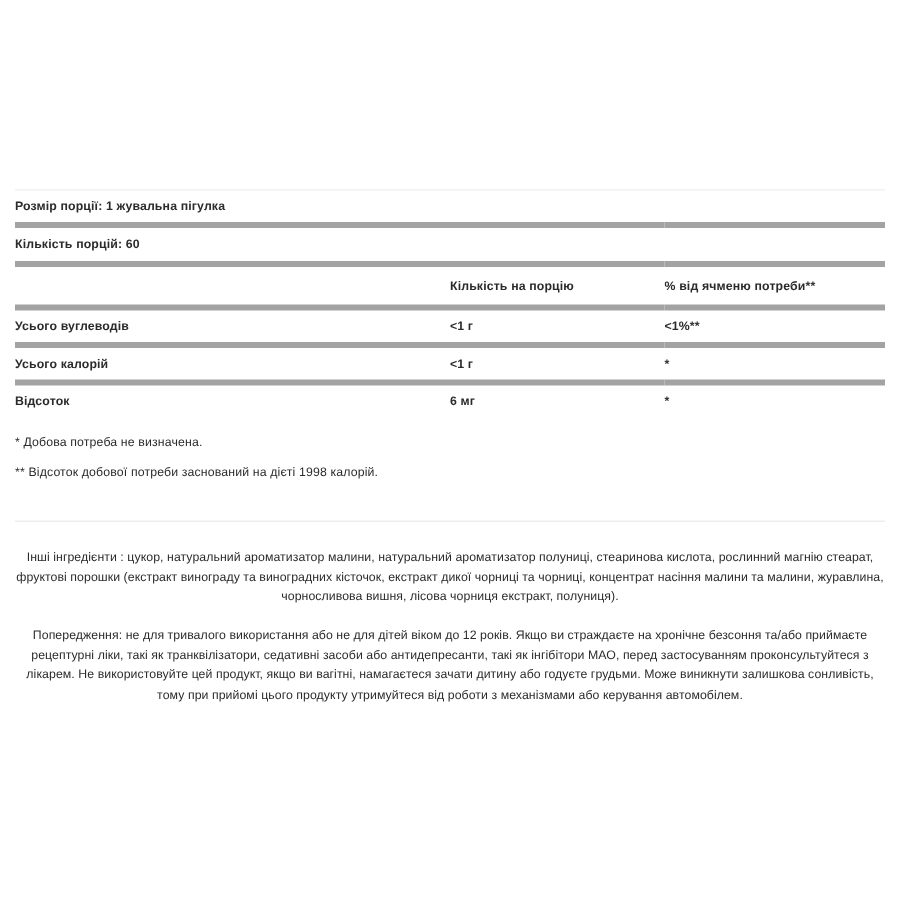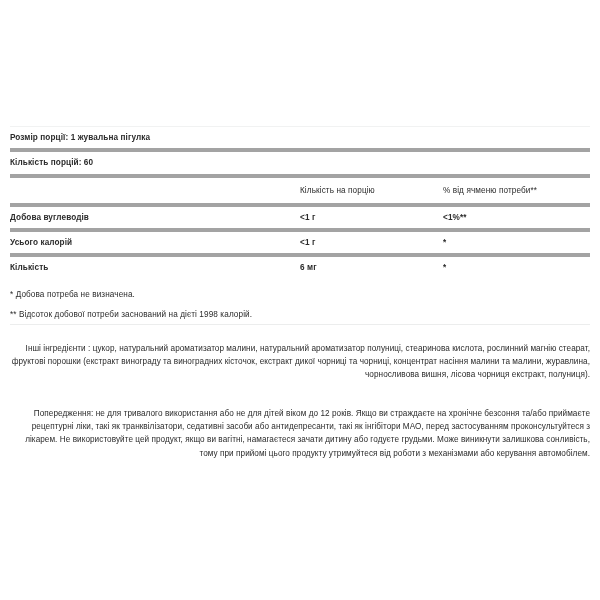--- a/index.html
+++ b/index.html
@@ -41,7 +41,7 @@
   .col-dv { width: 147px; }
 
   td.name-cell { font-weight: bold; color: #2b2b2b; }
-  td.head-cell { font-weight: normal; color: #2b2b2b; }
+  td.head-cell { font-weight: bold; color: #2b2b2b; }
   td.val-cell  { font-weight: bold; color: #2b2b2b; margin-left: 48px; }
   tr.header-row td { padding-top: 8px; padding-bottom: 7px; }
 

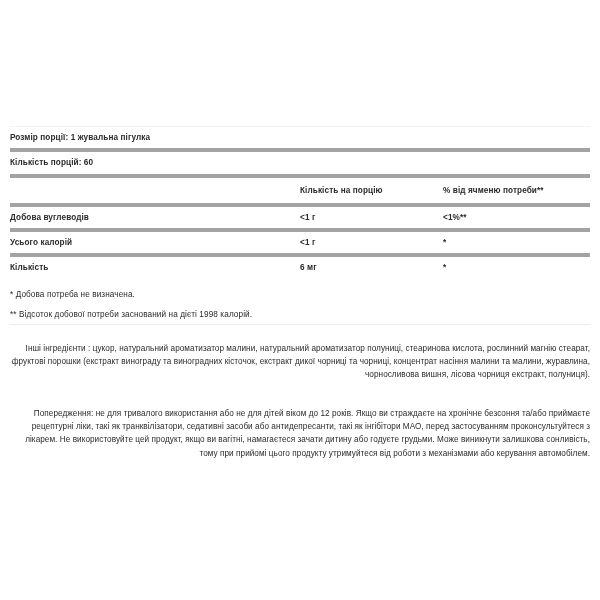--- a/index.html
+++ b/index.html
@@ -97,7 +97,7 @@
       </tr>
 
       <tr>
-        <td class="name-cell">Добова вуглеводів</td>
+        <td class="name-cell">Усього вуглеводів</td>
         <td class="val-cell">&lt;1 г</td>
         <td class="val-cell">&lt;1%**</td>
       </tr>

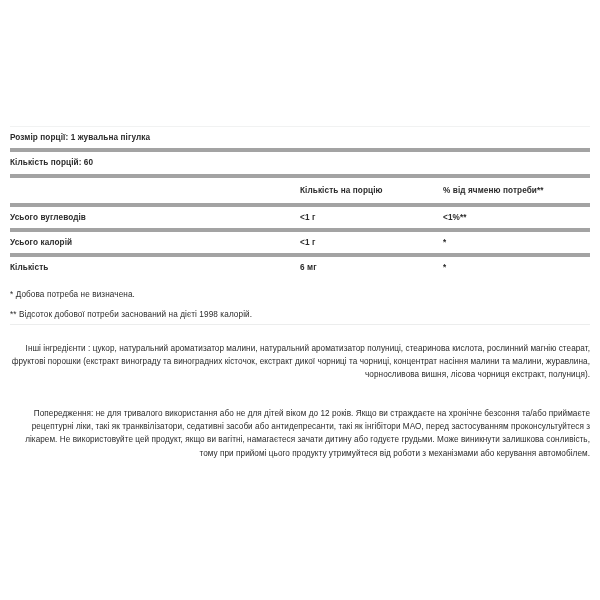--- a/index.html
+++ b/index.html
@@ -107,7 +107,7 @@
         <td class="val-cell">*</td>
       </tr>
       <tr>
-        <td class="name-cell">Кількість</td>
+        <td class="name-cell">Відсоток</td>
         <td class="val-cell">6 мг</td>
         <td class="val-cell">*</td>
       </tr>

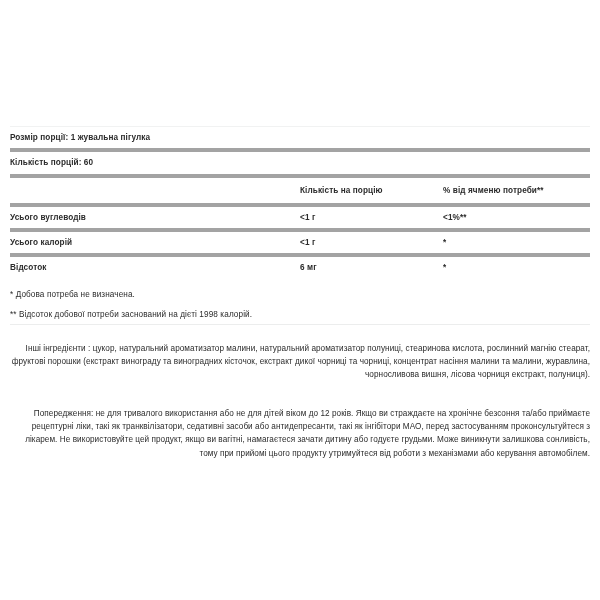--- a/index.html
+++ b/index.html
@@ -51,7 +51,7 @@
     line-height: 1.3;
     letter-spacing: 0.1px;
     border-bottom: 1px solid #eceded;
-    padding-bottom: 3px;
+    padding-bottom: 26px;
     margin-top: 0;
   }
   .footnote {

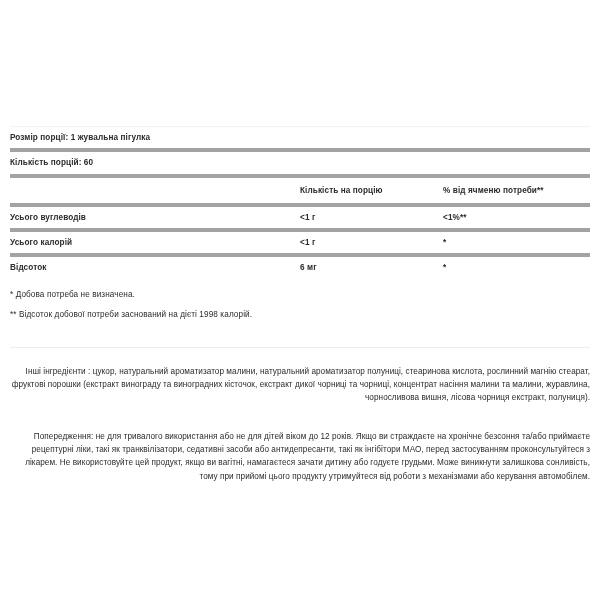--- a/index.html
+++ b/index.html
@@ -65,7 +65,7 @@
     line-height: 1.62;
     letter-spacing: 0.05px;
     margin-top: 16px;
-    text-align: right;
+    text-align: center;
     color: #2b2b2b;
   }
   .para.ingredients { margin-top: 17px; }

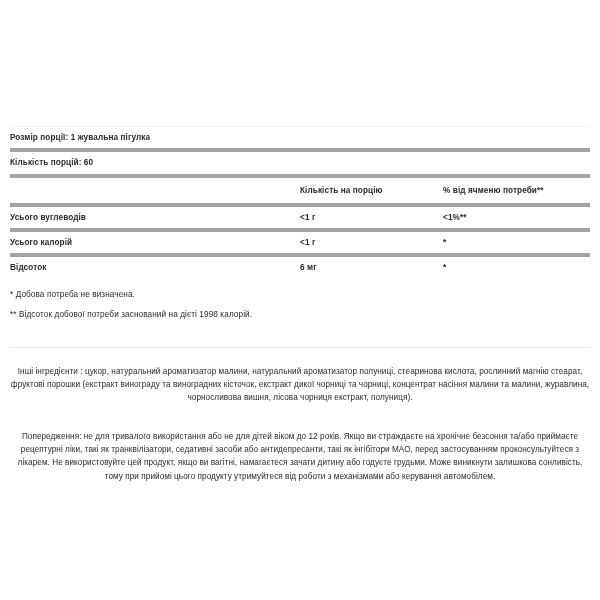--- a/index.html
+++ b/index.html
@@ -70,7 +70,7 @@
   }
   .para.ingredients { margin-top: 17px; }
   .para.allergens   { margin-top: 14px; }
-  .para.warning     { margin-top: 25px; }
+  .para.warning     { margin-top: 12px; }
 </style>
 </head>
 <body>

